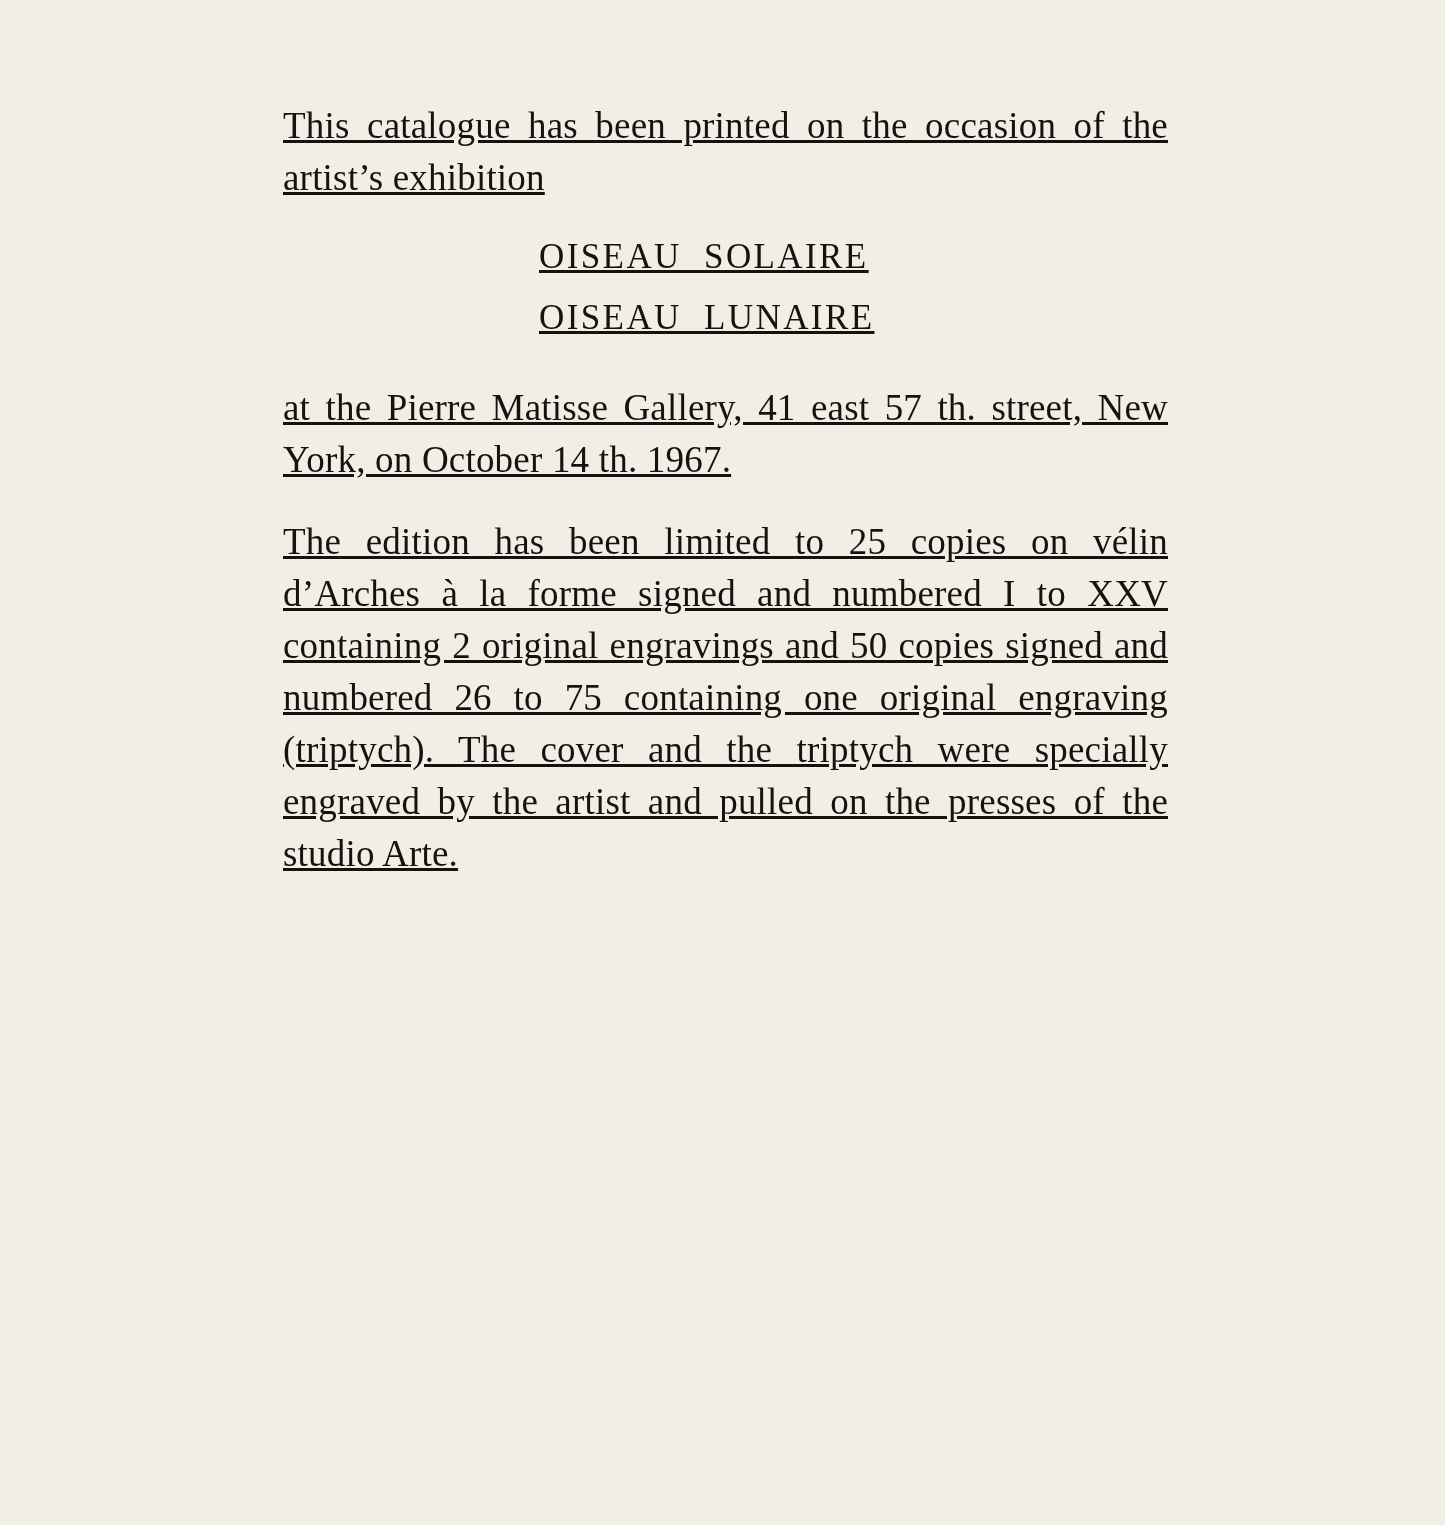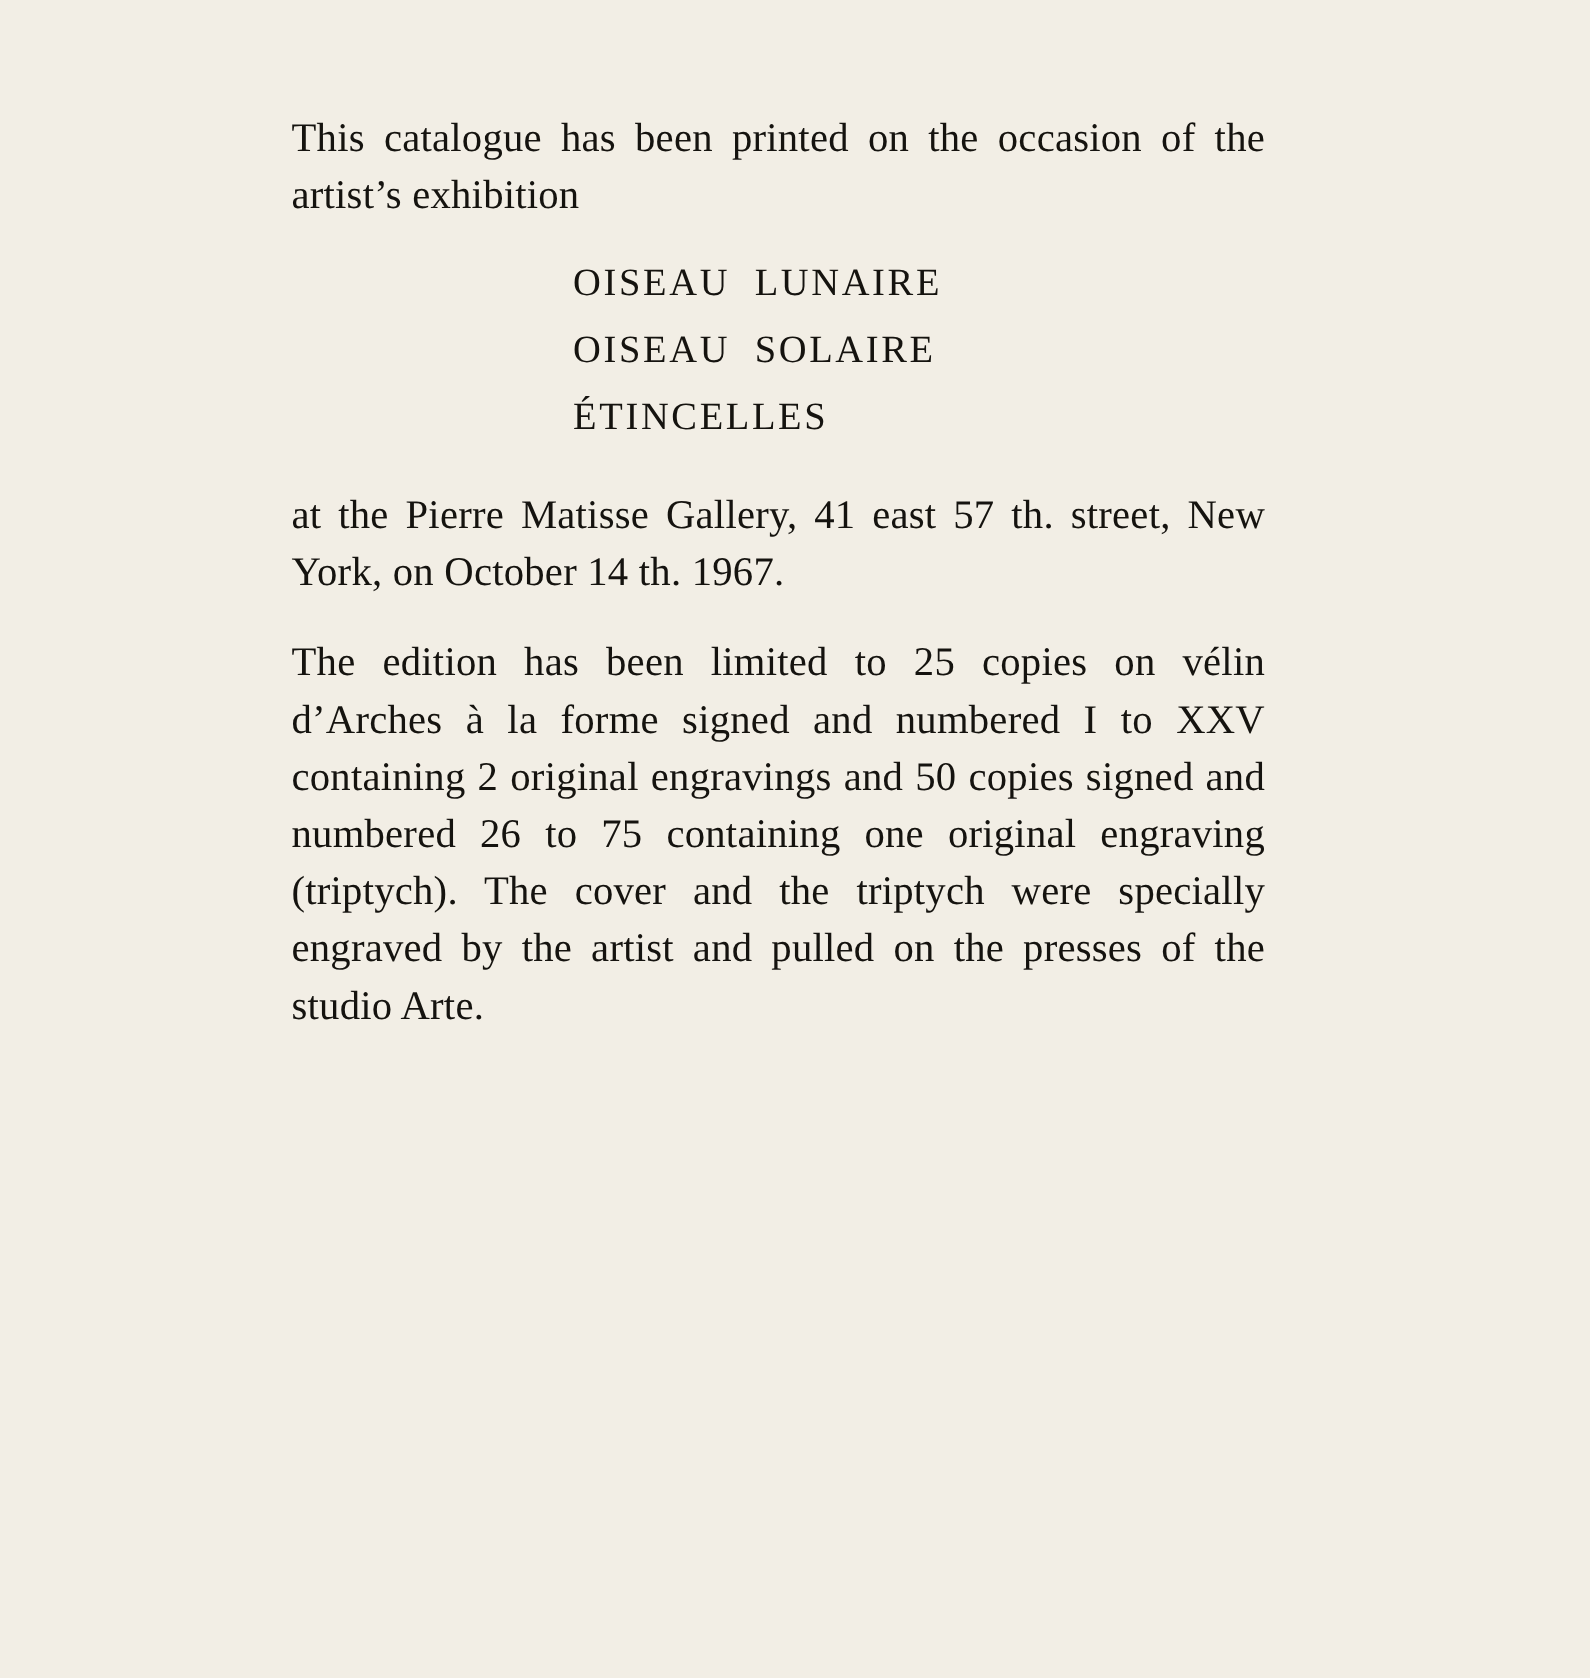--- a/index.html
+++ b/index.html
@@ -22,9 +22,10 @@
   }
   .colophon {
     position: absolute;
-    left: 265px;
+    left: 283px;
     top: 100px;
     width: 885px;
+    text-decoration: underline;
   }
   .para {
     font-size: 37px;

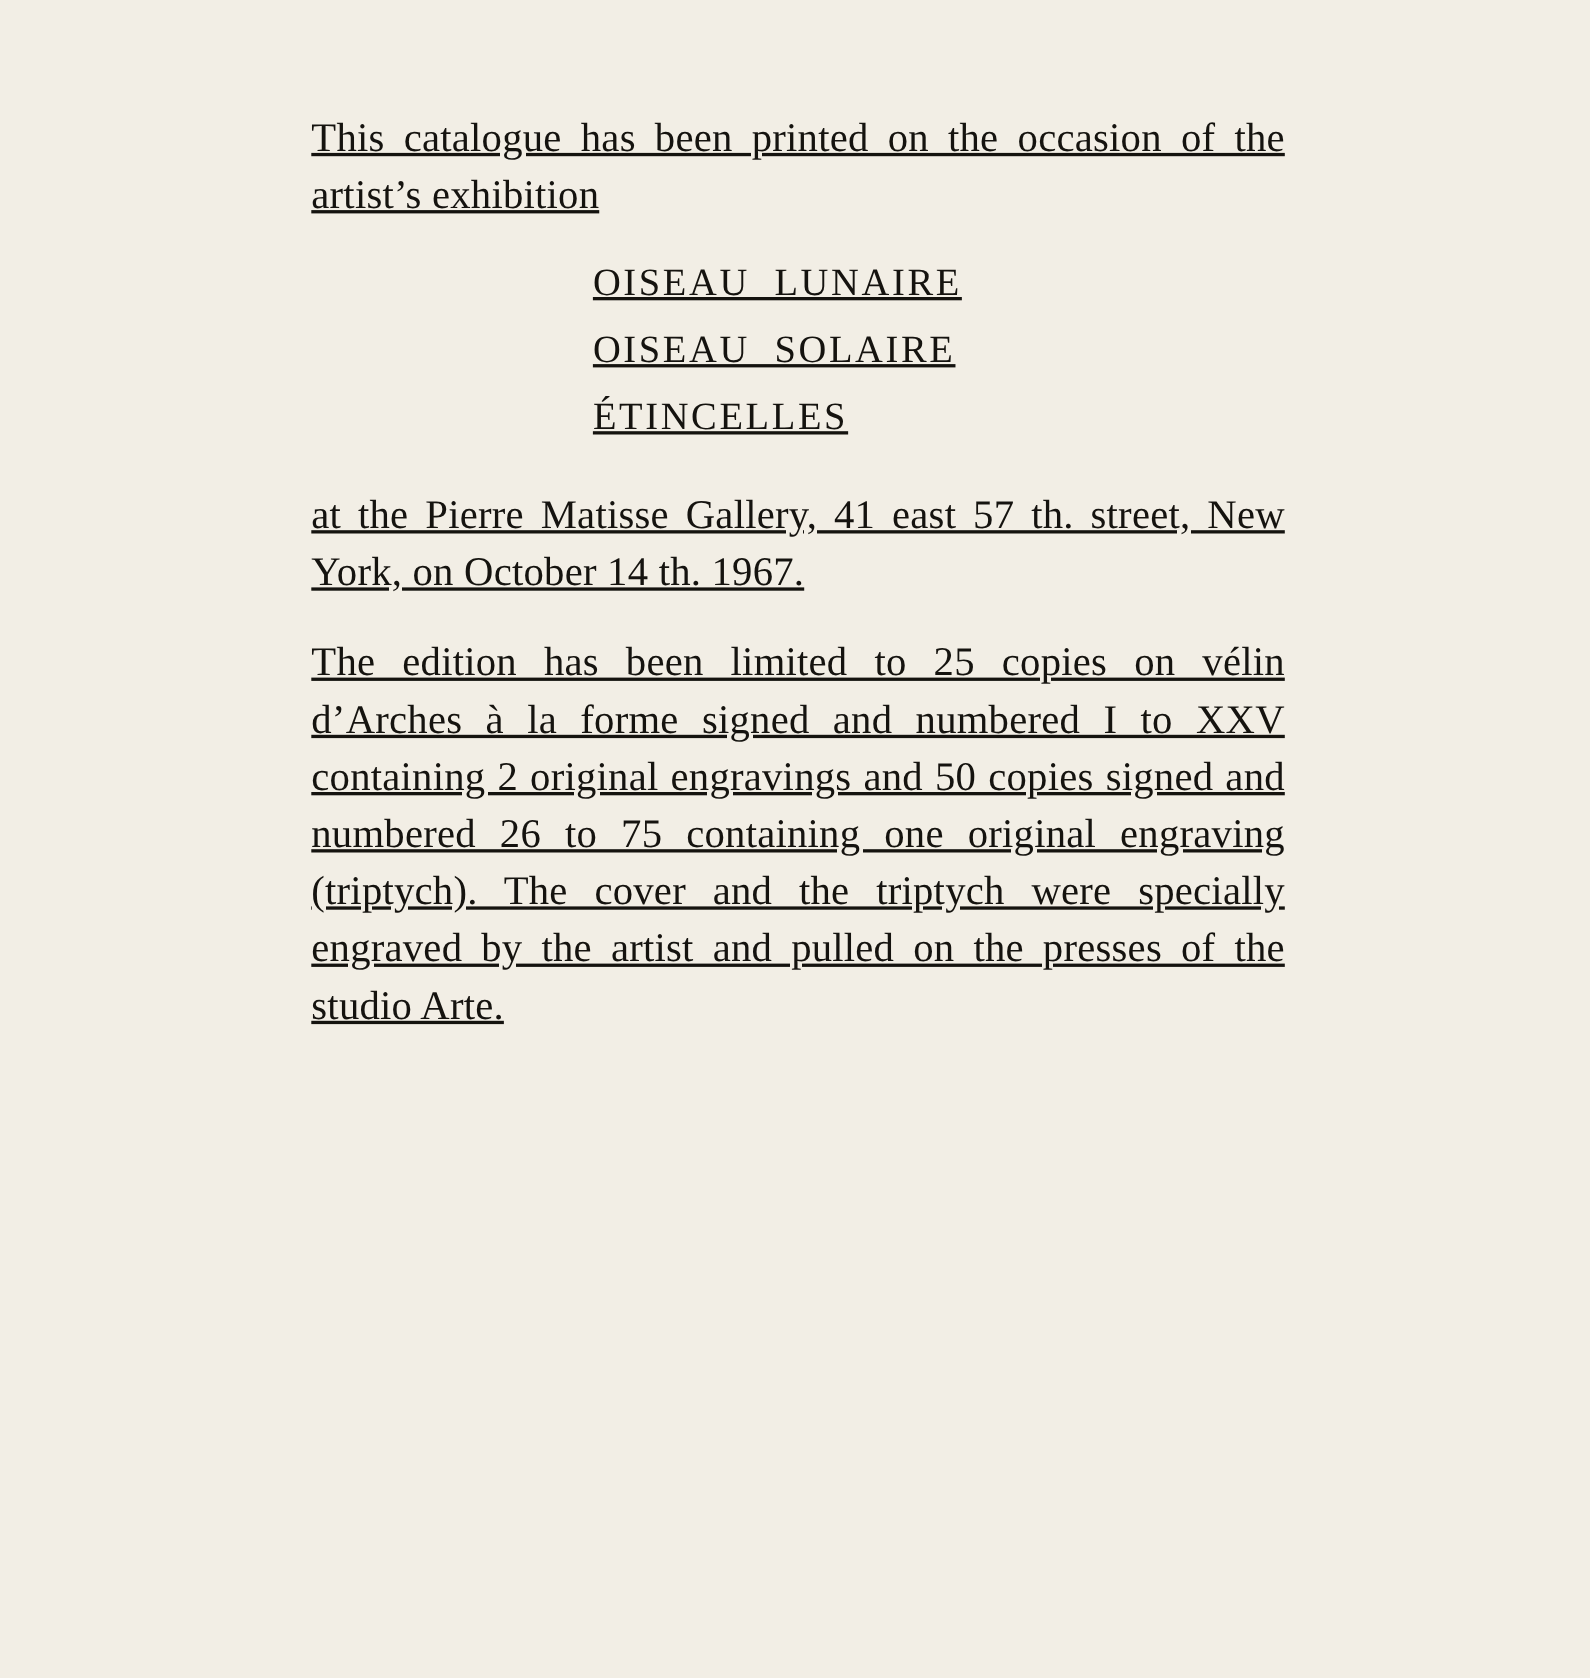--- a/index.html
+++ b/index.html
@@ -68,8 +68,8 @@
     <p class="para first lastline-left">This catalogue has been printed on the occasion of the artist’s exhibition</p>
 
     <div class="titles">
+      <div class="title-line">OISEAU  SOLAIRE</div>
       <div class="title-line">OISEAU  LUNAIRE</div>
-      <div class="title-line">OISEAU  SOLAIRE</div>
       <div class="title-line">ÉTINCELLES</div>
     </div>
 

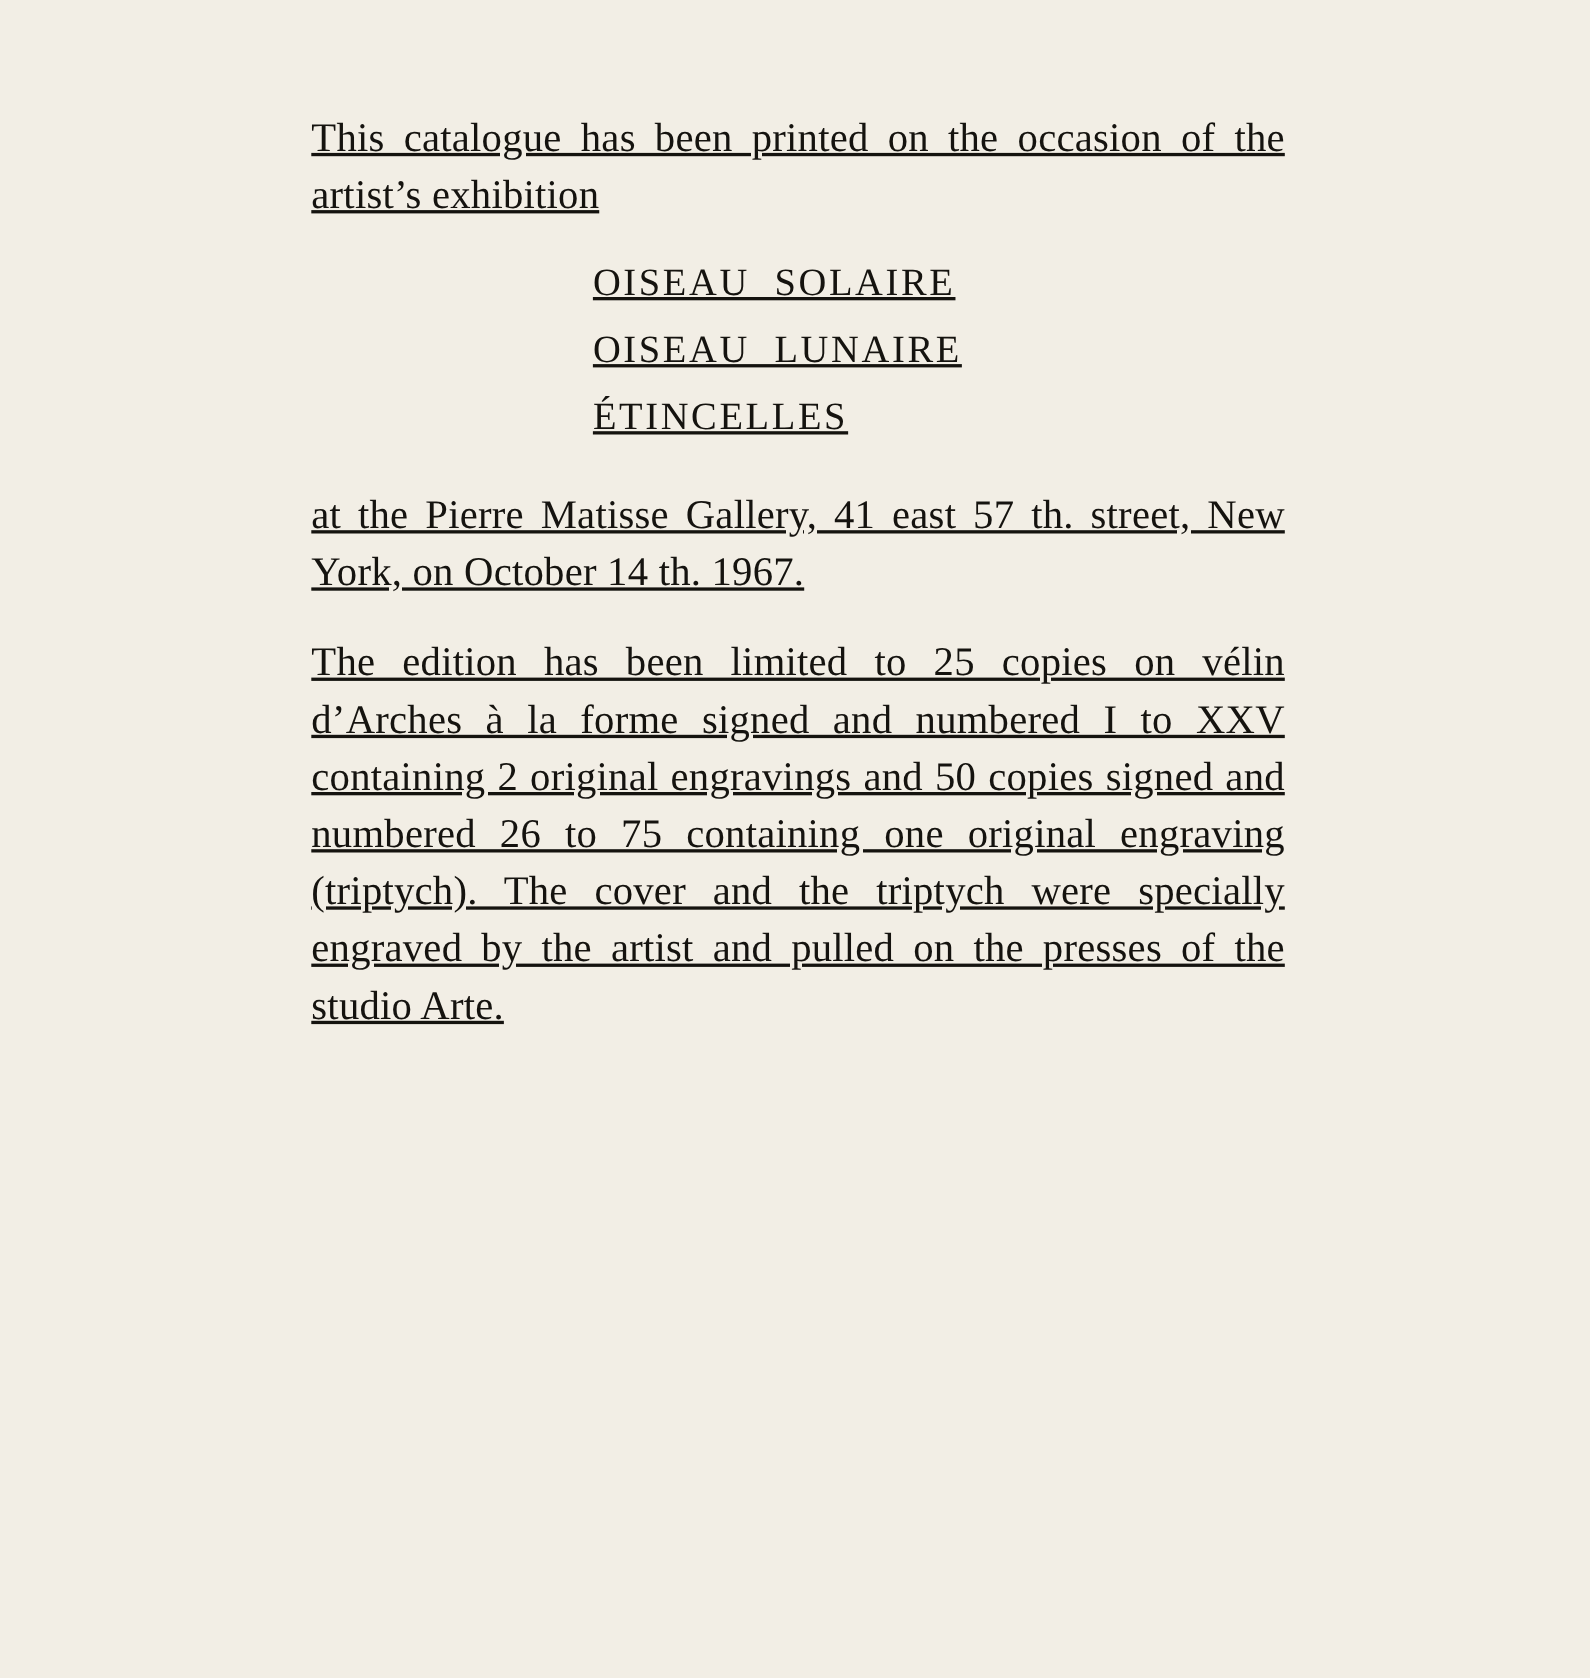--- a/index.html
+++ b/index.html
@@ -70,7 +70,6 @@
     <div class="titles">
       <div class="title-line">OISEAU  SOLAIRE</div>
       <div class="title-line">OISEAU  LUNAIRE</div>
-      <div class="title-line">ÉTINCELLES</div>
     </div>
 
     <p class="para lastline-left">at the Pierre Matisse Gallery, 41 east 57 th. street, New York, on October 14 th. 1967.</p>

